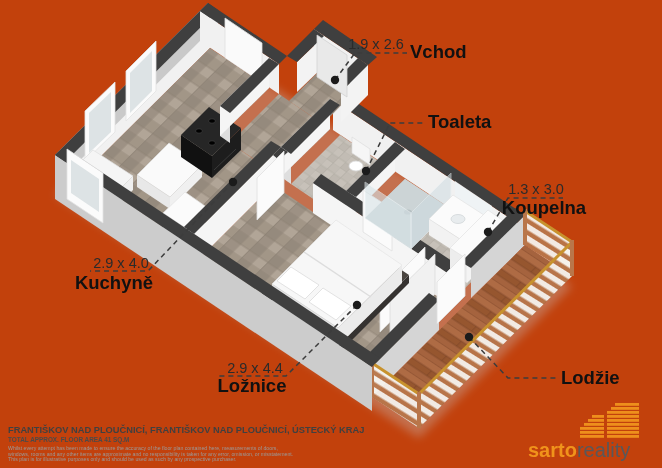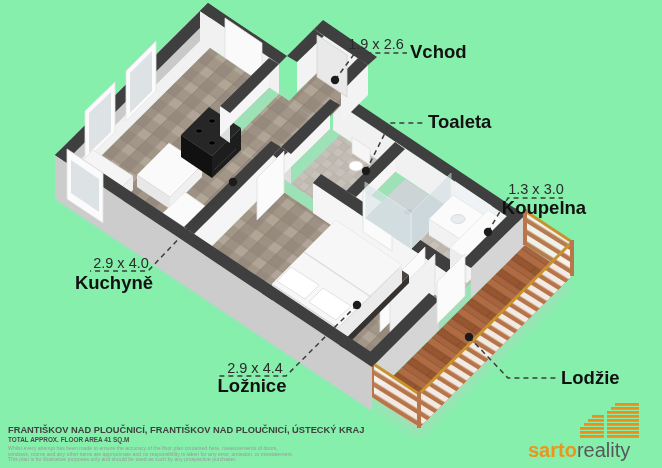--- a/index.html
+++ b/index.html
@@ -3,7 +3,7 @@
 <meta charset="utf-8">
 <style>
   html,body{margin:0;padding:0;background:#ffffff;}
-  #stage{position:relative;width:662px;height:468px;background:#86efac;overflow:hidden;
+  #stage{position:relative;width:662px;height:468px;background:#c2410c;overflow:hidden;
          font-family:"Liberation Sans",sans-serif;}
   svg text{font-family:"Liberation Sans",sans-serif;}
   .dim-label{font-size:14.5px;fill:#2b2b2b;}

